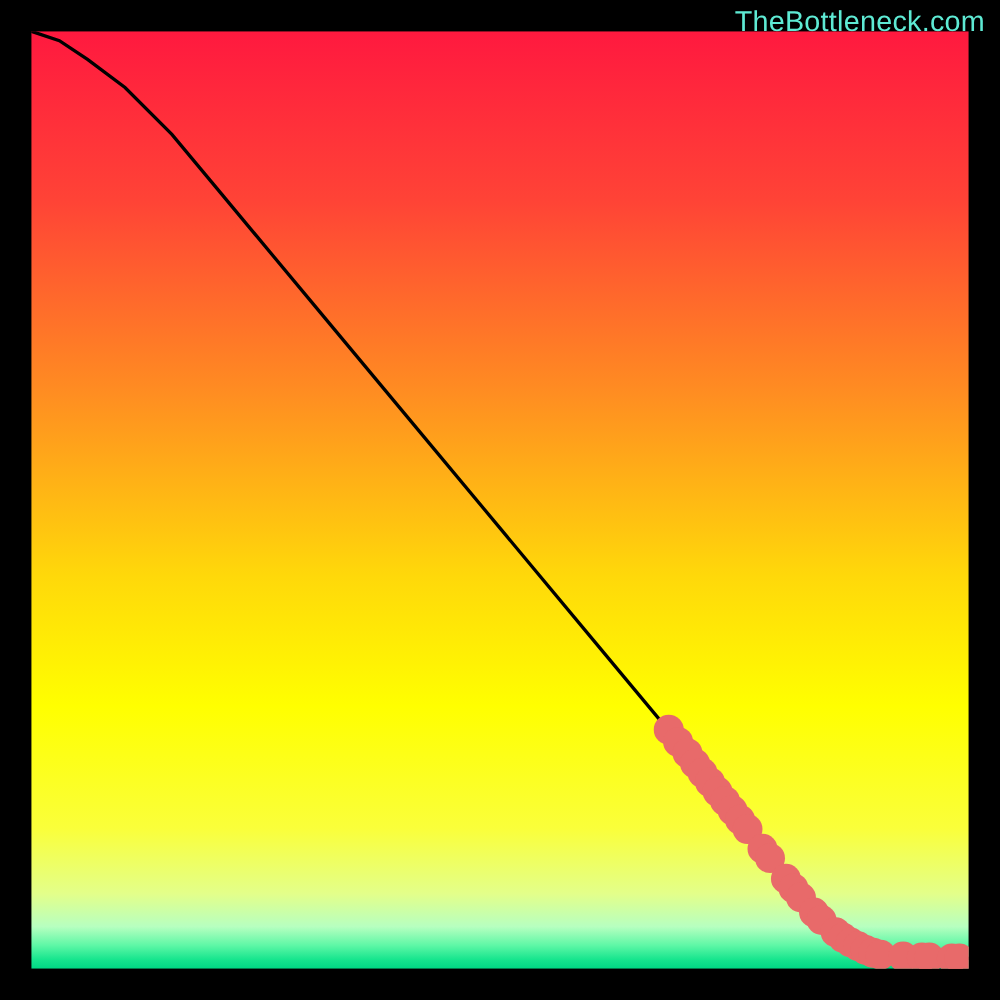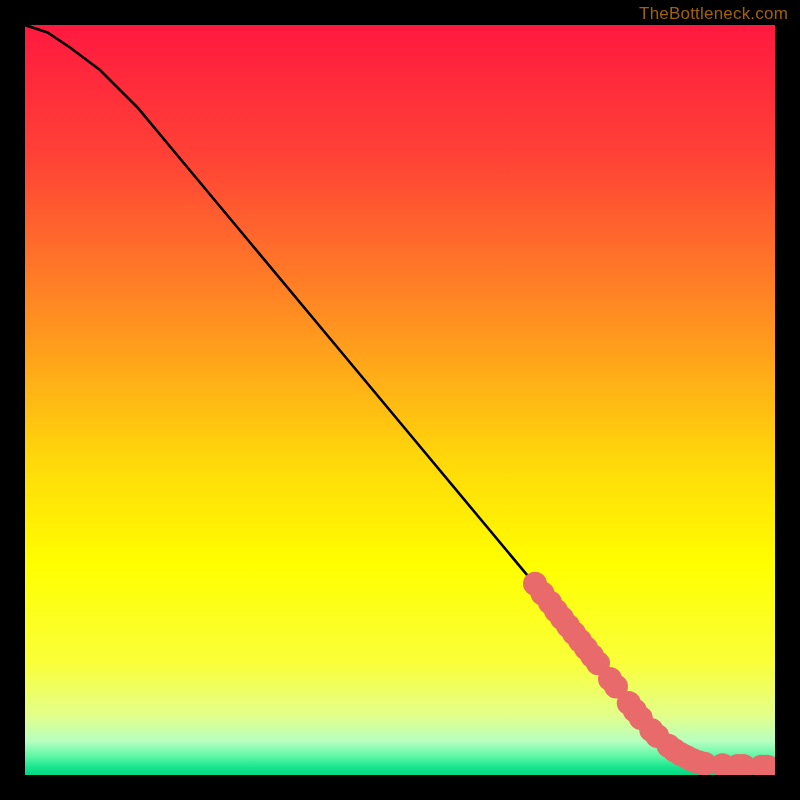--- a/index.html
+++ b/index.html
@@ -27,8 +27,8 @@
     position: absolute;
     top: 4px;
     right: 12px;
-    color: #a16207;
-    font-size: 17px;
+    color: #5eead4;
+    font-size: 23px;
     font-weight: 500;
     letter-spacing: 0.2px;
   }

